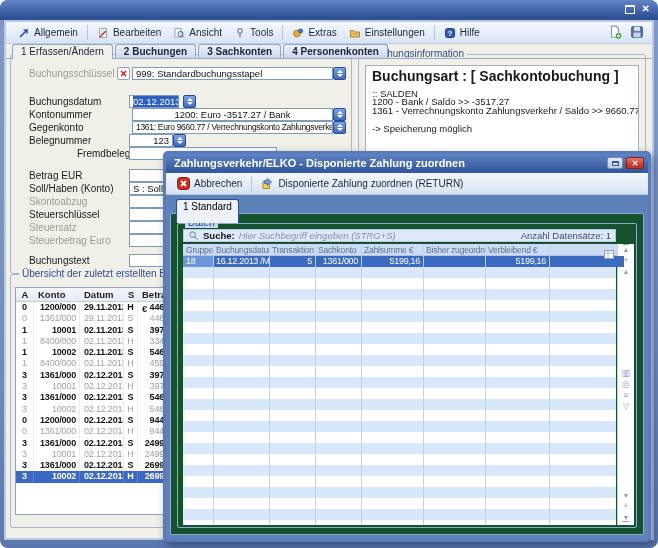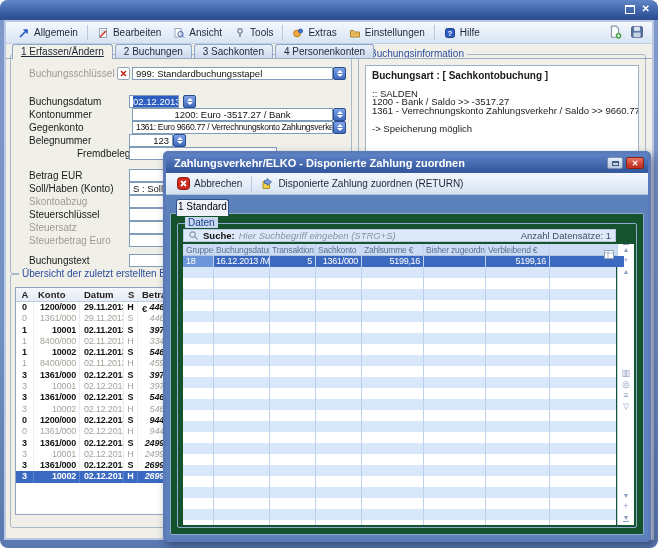--- a/index.html
+++ b/index.html
@@ -34,7 +34,7 @@
   .tab { height:14px; padding:1px 8px 0; font-size:10px; color:#1c2636;
          background:linear-gradient(180deg,#eaf0f9,#ccd9ec); border:1px solid #8ea6c8;
          border-bottom:none; border-radius:3px 3px 0 0; margin-right:2px; }
-  .tab.active { height:15px; background:#f1f0e9; font-weight:normal;text-decoration:underline; }
+  .tab.active { height:15px; background:#f1f0e9; font-weight:normal; }
   .tabline { position:absolute; left:2px; right:2px; top:38px; height:1px; background:#98abc9; z-index:1; }
 
   

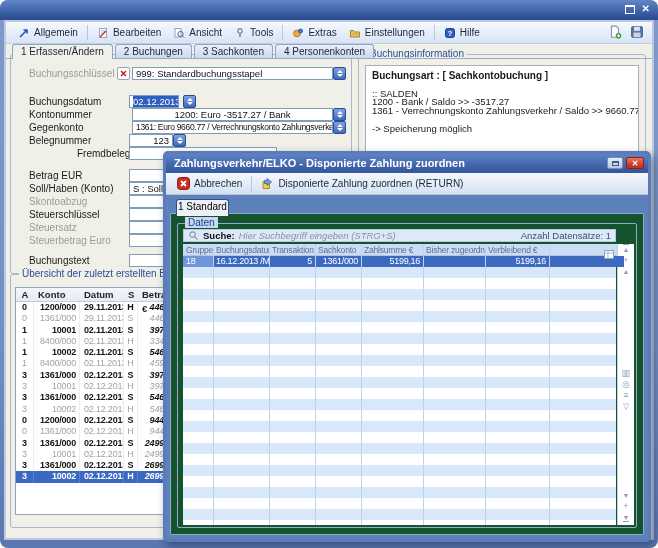--- a/index.html
+++ b/index.html
@@ -33,7 +33,7 @@
   .tabs { position:absolute; left:8px; top:24px; display:flex; z-index:2; }
   .tab { height:14px; padding:1px 8px 0; font-size:10px; color:#1c2636;
          background:linear-gradient(180deg,#eaf0f9,#ccd9ec); border:1px solid #8ea6c8;
-         border-bottom:none; border-radius:3px 3px 0 0; margin-right:2px; }
+         border-bottom:none; border-radius:3px 3px 0 0; margin-right:2px;font-weight:bold; }
   .tab.active { height:15px; background:#f1f0e9; font-weight:normal; }
   .tabline { position:absolute; left:2px; right:2px; top:38px; height:1px; background:#98abc9; z-index:1; }
 

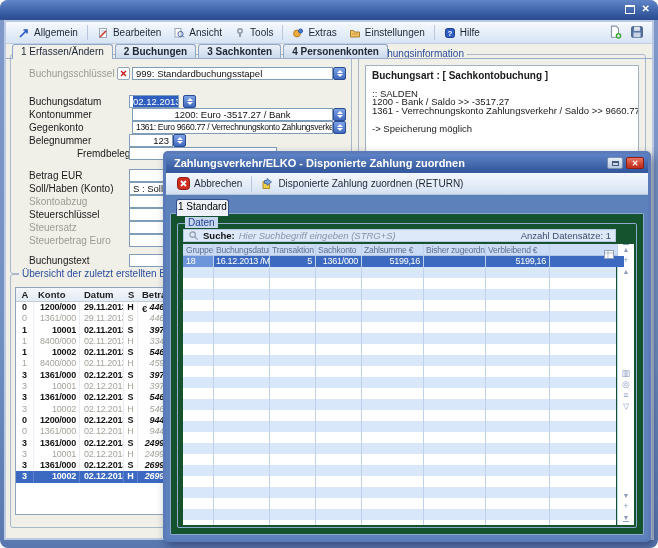--- a/index.html
+++ b/index.html
@@ -64,7 +64,7 @@
   .info-inner { position:absolute; left:6px; top:10px; width:274px; height:90px; background:#fff;
                 border:1px solid #a2b0c6; font-size:9.5px; color:#1a1a1a; padding:6px 6px; overflow:hidden; }
   .info-inner p { margin:0; line-height:8.6px; white-space:nowrap; }
-  .i1 { font-weight:bold; font-size:10px; margin-bottom:9px !important; }
+  .i1 { font-weight:bold; font-size:14px; margin-bottom:9px !important; }
   .i2 { margin-top:4px !important; }
   .i5 { margin-top:10px !important; }
 

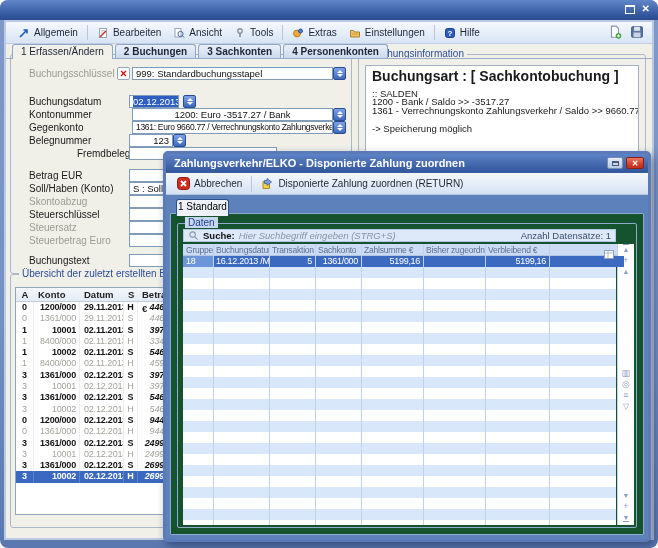--- a/index.html
+++ b/index.html
@@ -109,7 +109,7 @@
   .dlg-btn { display:flex; align-items:center; gap:4px; font-size:10px; color:#1c2636; padding:2px 5px; cursor:pointer; }
   .dvsep { width:1px; height:16px; background:#b9c6db; margin:0 4px; }
   .dlg-body { position:absolute; left:0; top:41px; right:0; bottom:0; background:#5d81bb; }
-  .dlg-tab { position:absolute; left:10px; top:4px; height:17px; padding:1px 1px 0; font-size:10px;
+  .dlg-tab { position:absolute; left:10px; top:4px; height:24px; padding:1px 6px 0; font-size:10px;
              background:#eef1f7; border:1px solid #2f4f88; border-bottom:none; border-radius:3px 3px 0 0; z-index:2; }
   .dlg-panel { position:absolute; left:4px; right:4px; top:18px; bottom:4px; background:#14532d;
                border:1px solid #8fa9cf; border-radius:1px; }

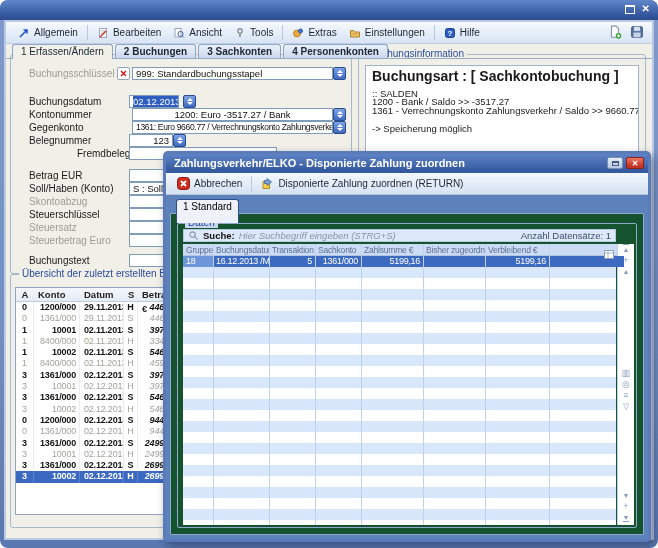--- a/index.html
+++ b/index.html
@@ -82,7 +82,7 @@
   .ov-row .ck { text-align:right; padding-right:3px; }
   .ov-row .cd { padding-left:4px; }
   .ov-row .cs { text-align:center; }
-  .ov-row .cb { text-align:right;font-style:italic; }
+  .ov-row .cb { text-align:right; }
   .ov-row.strong { color:#141414; font-weight:bold; }
   .ov-row.dim { color:#a3a39b; }
   .ov-row.selected { background:#3b69c1; color:#fff; font-weight:bold; }

